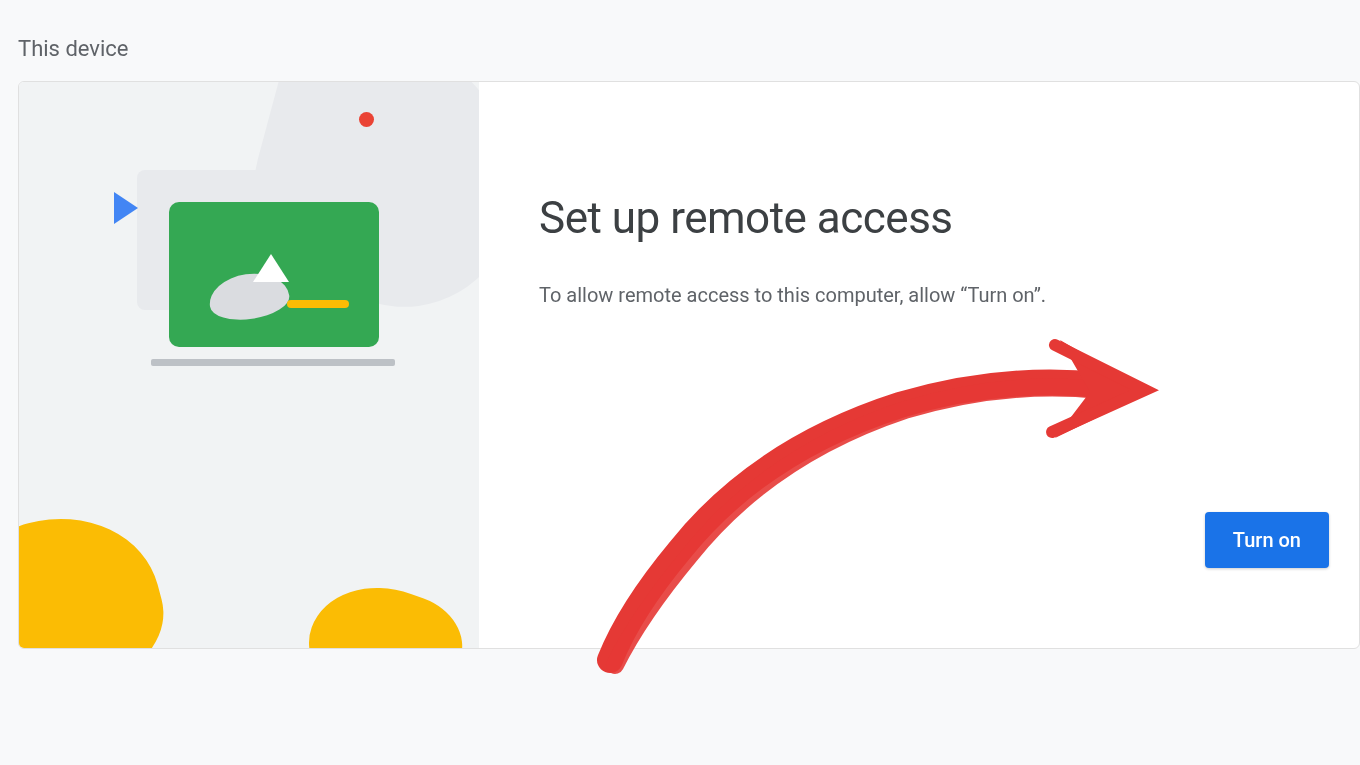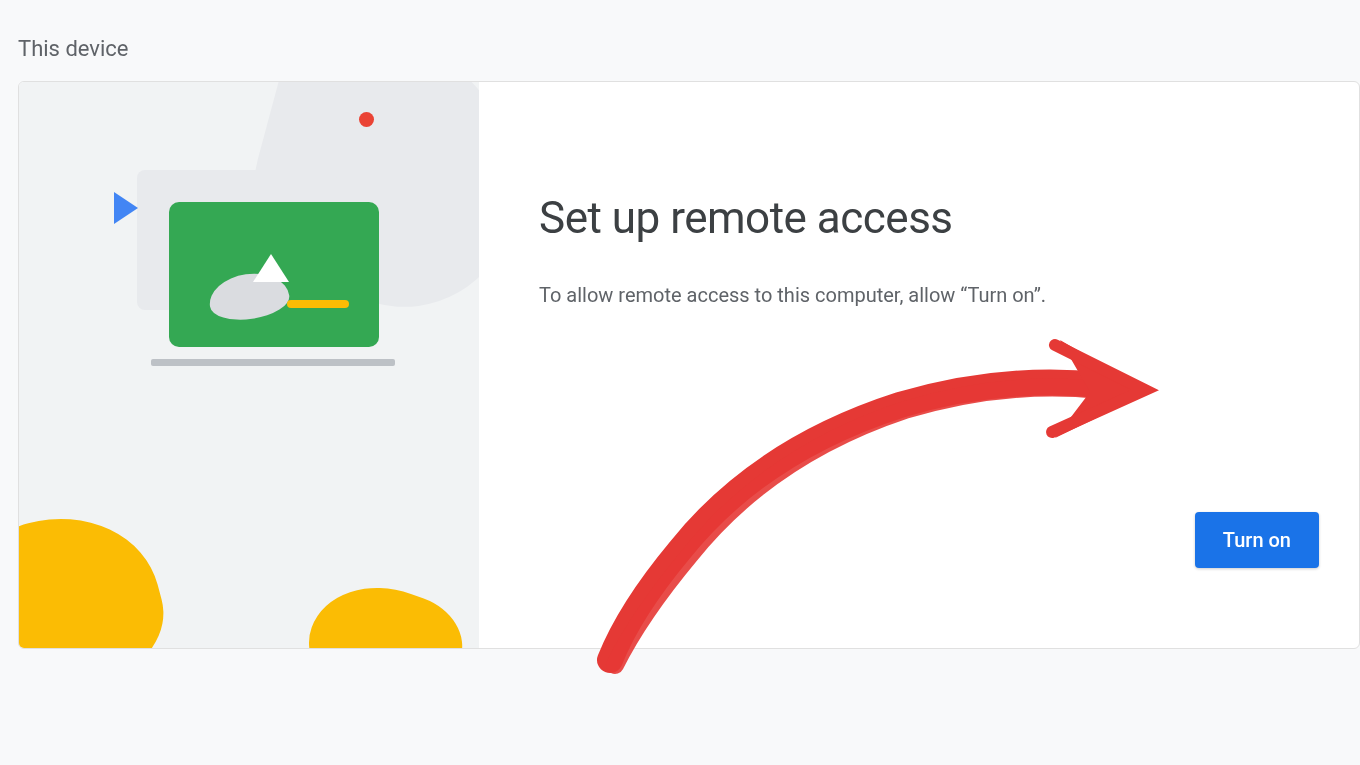--- a/index.html
+++ b/index.html
@@ -58,7 +58,7 @@
     }
     .turn-on-button {
       position: absolute;
-      right: 40px;
+      right: 30px;
       bottom: 80px;
       background: #1a73e8;
       color: #fff;

